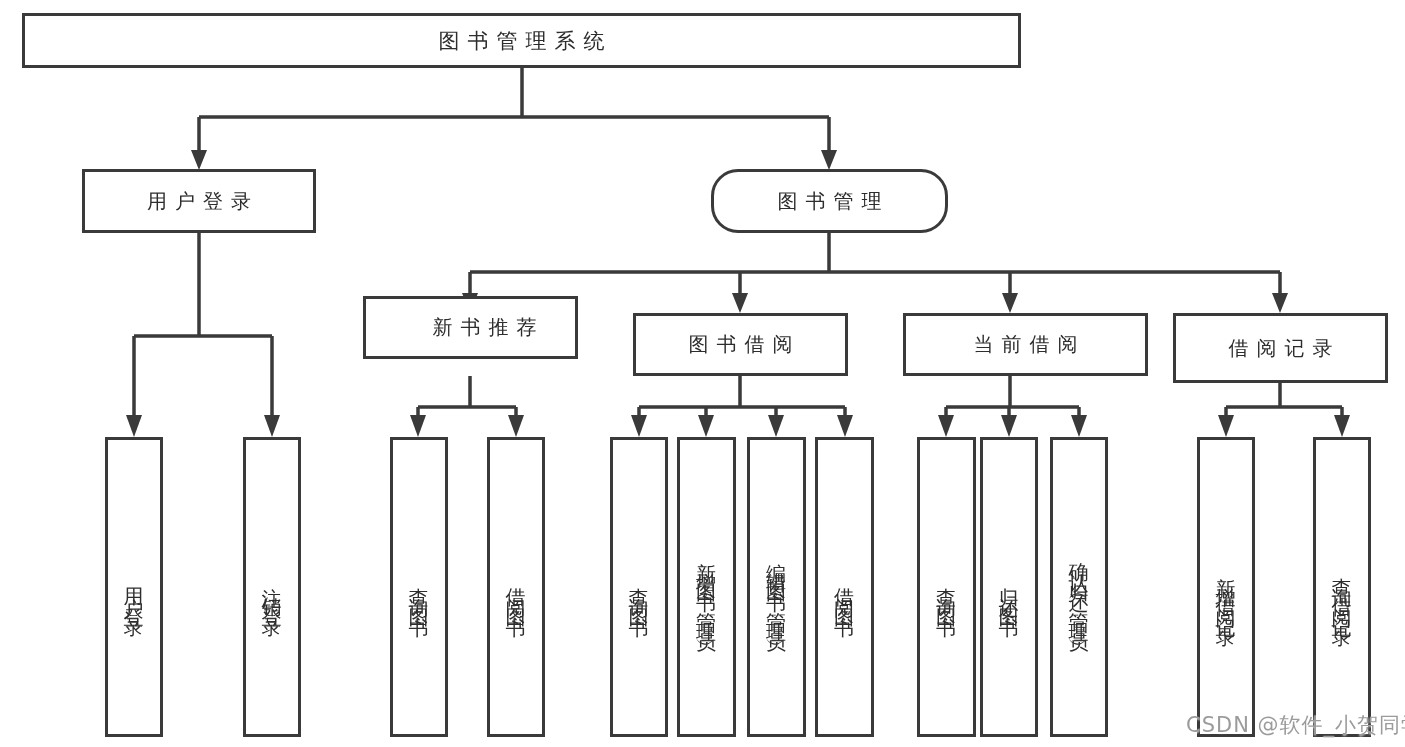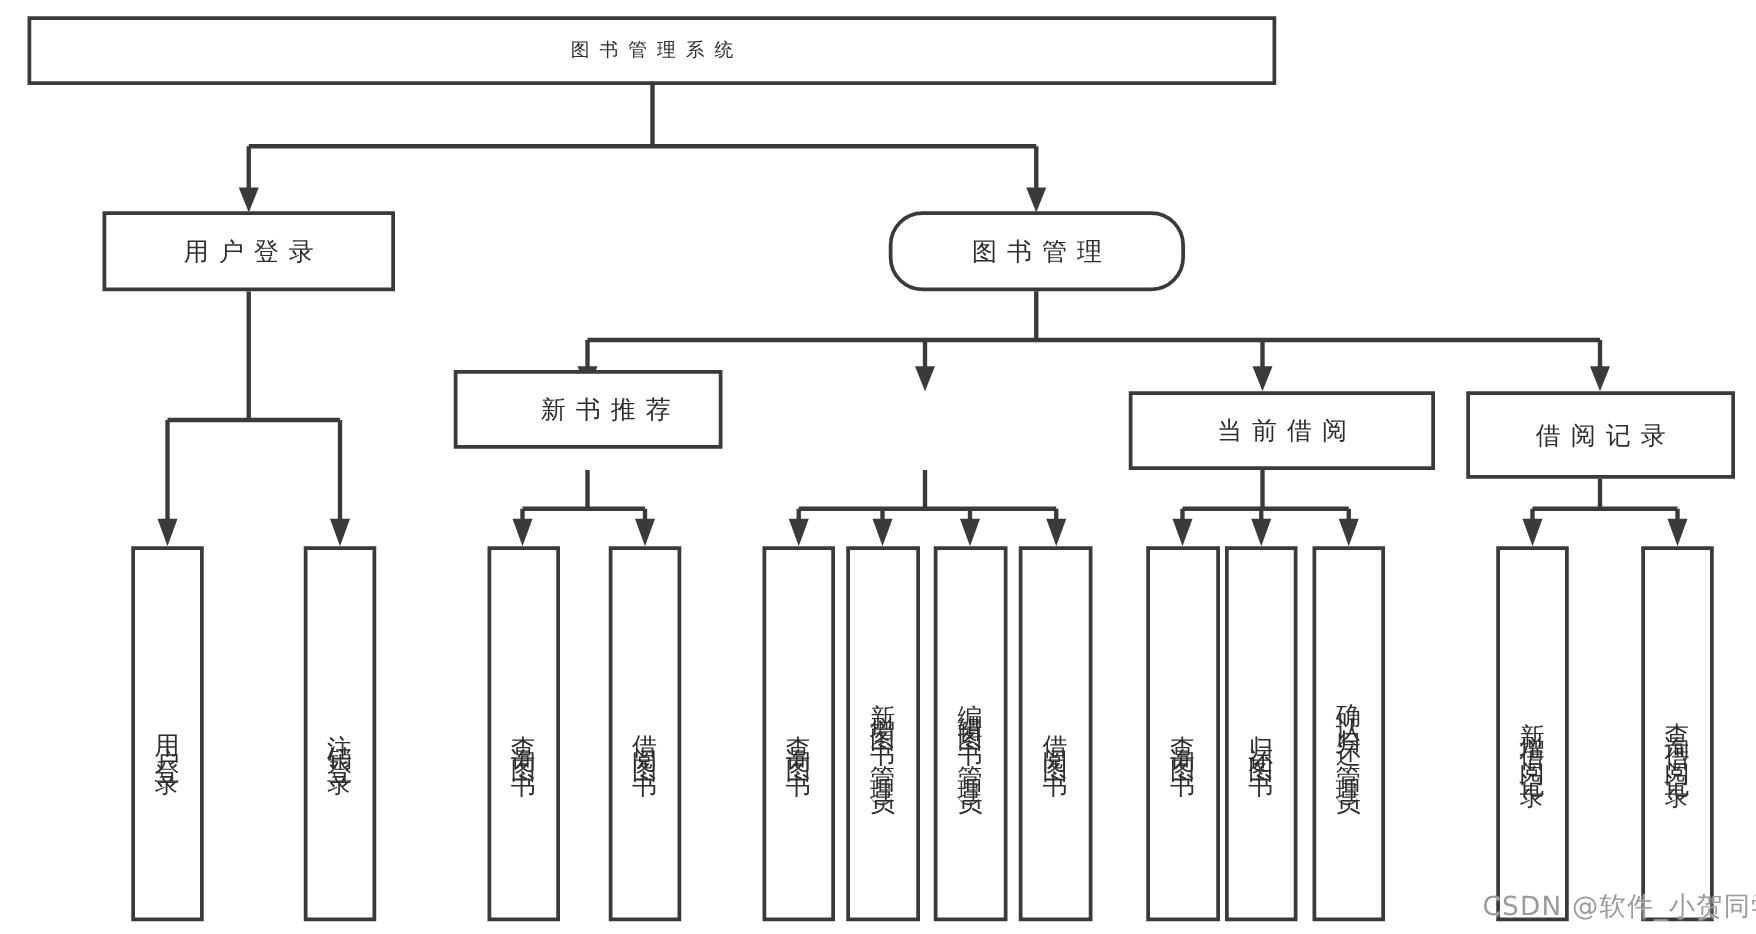--- a/index.html
+++ b/index.html
@@ -52,7 +52,7 @@
     color: var(--text);
     white-space: nowrap;
   }
-  .box.root .lbl { font-size: 15px; }
+  .box.root .lbl { font-size: 21px; }
   .vbox {
     position: absolute;
     border: 3px solid var(--line);

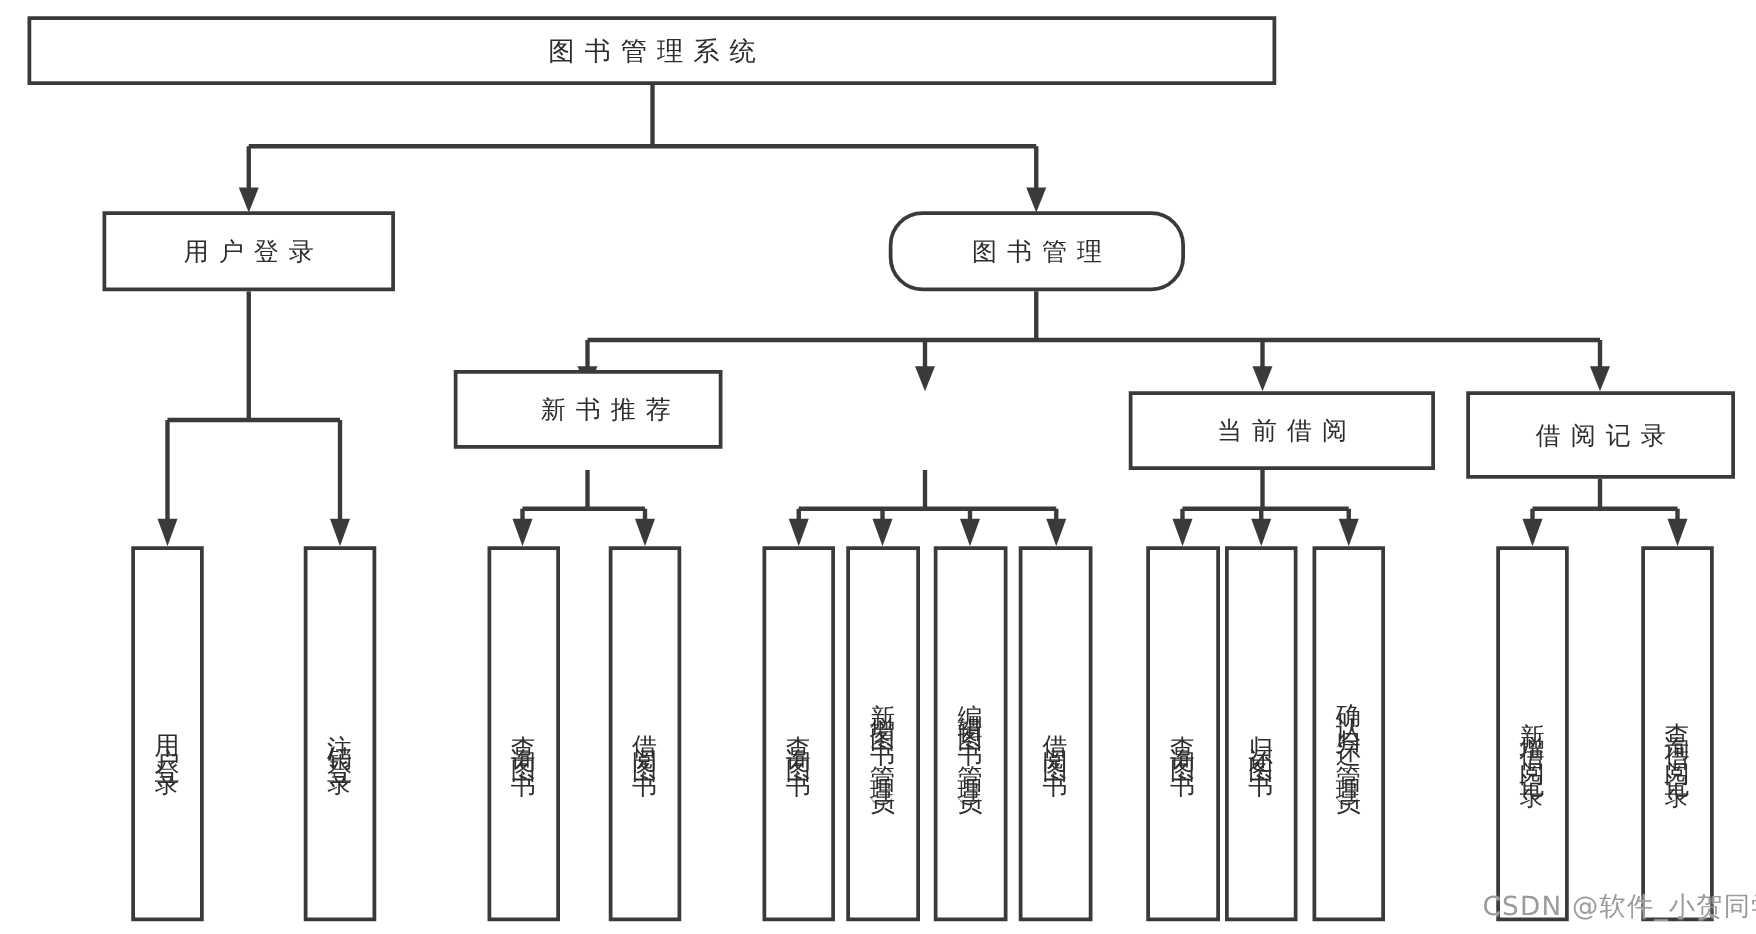--- a/index.html
+++ b/index.html
@@ -166,6 +166,9 @@
   <div class="box" style="left:363px; top:296px; width:215px; height:63px;padding-left:28px;">
     <span class="lbl">新书推荐</span>
   </div>
+  <div class="box" style="left:633px; top:313px; width:215px; height:63px;">
+    <span class="lbl">图书借阅</span>
+  </div>
   <div class="box" style="left:903px; top:313px; width:245px; height:63px;">
     <span class="lbl">当前借阅</span>
   </div>

